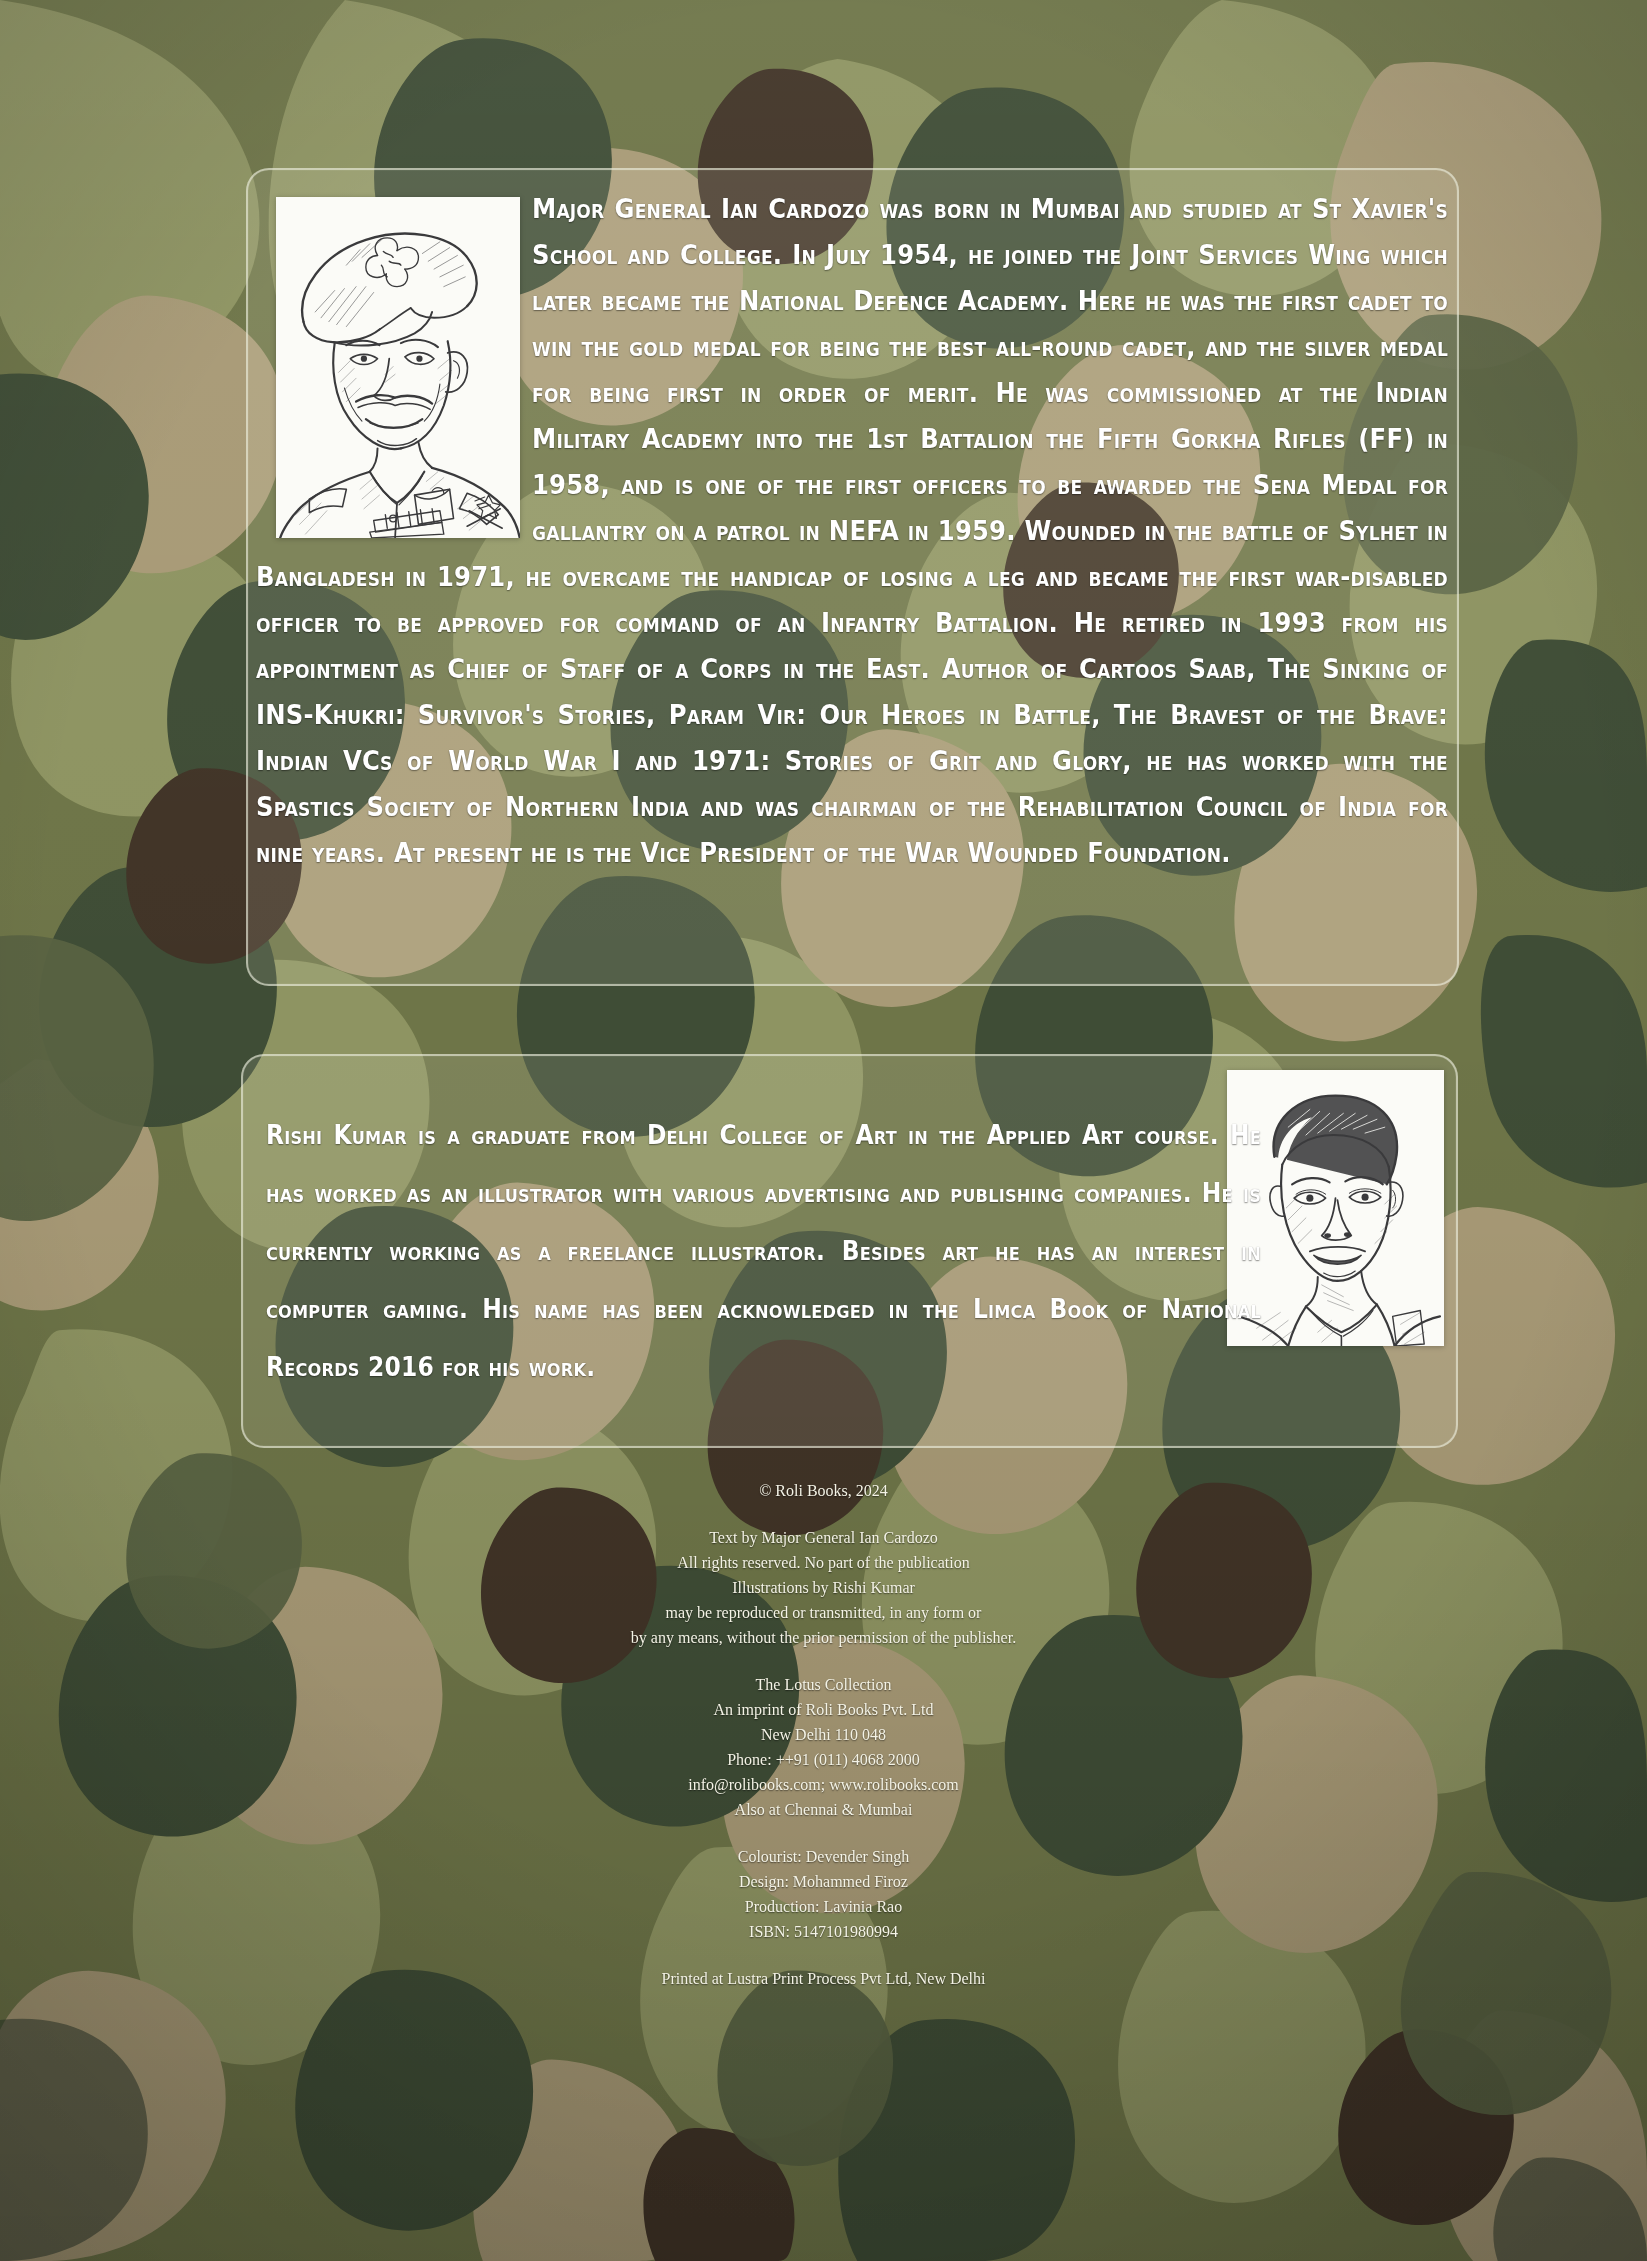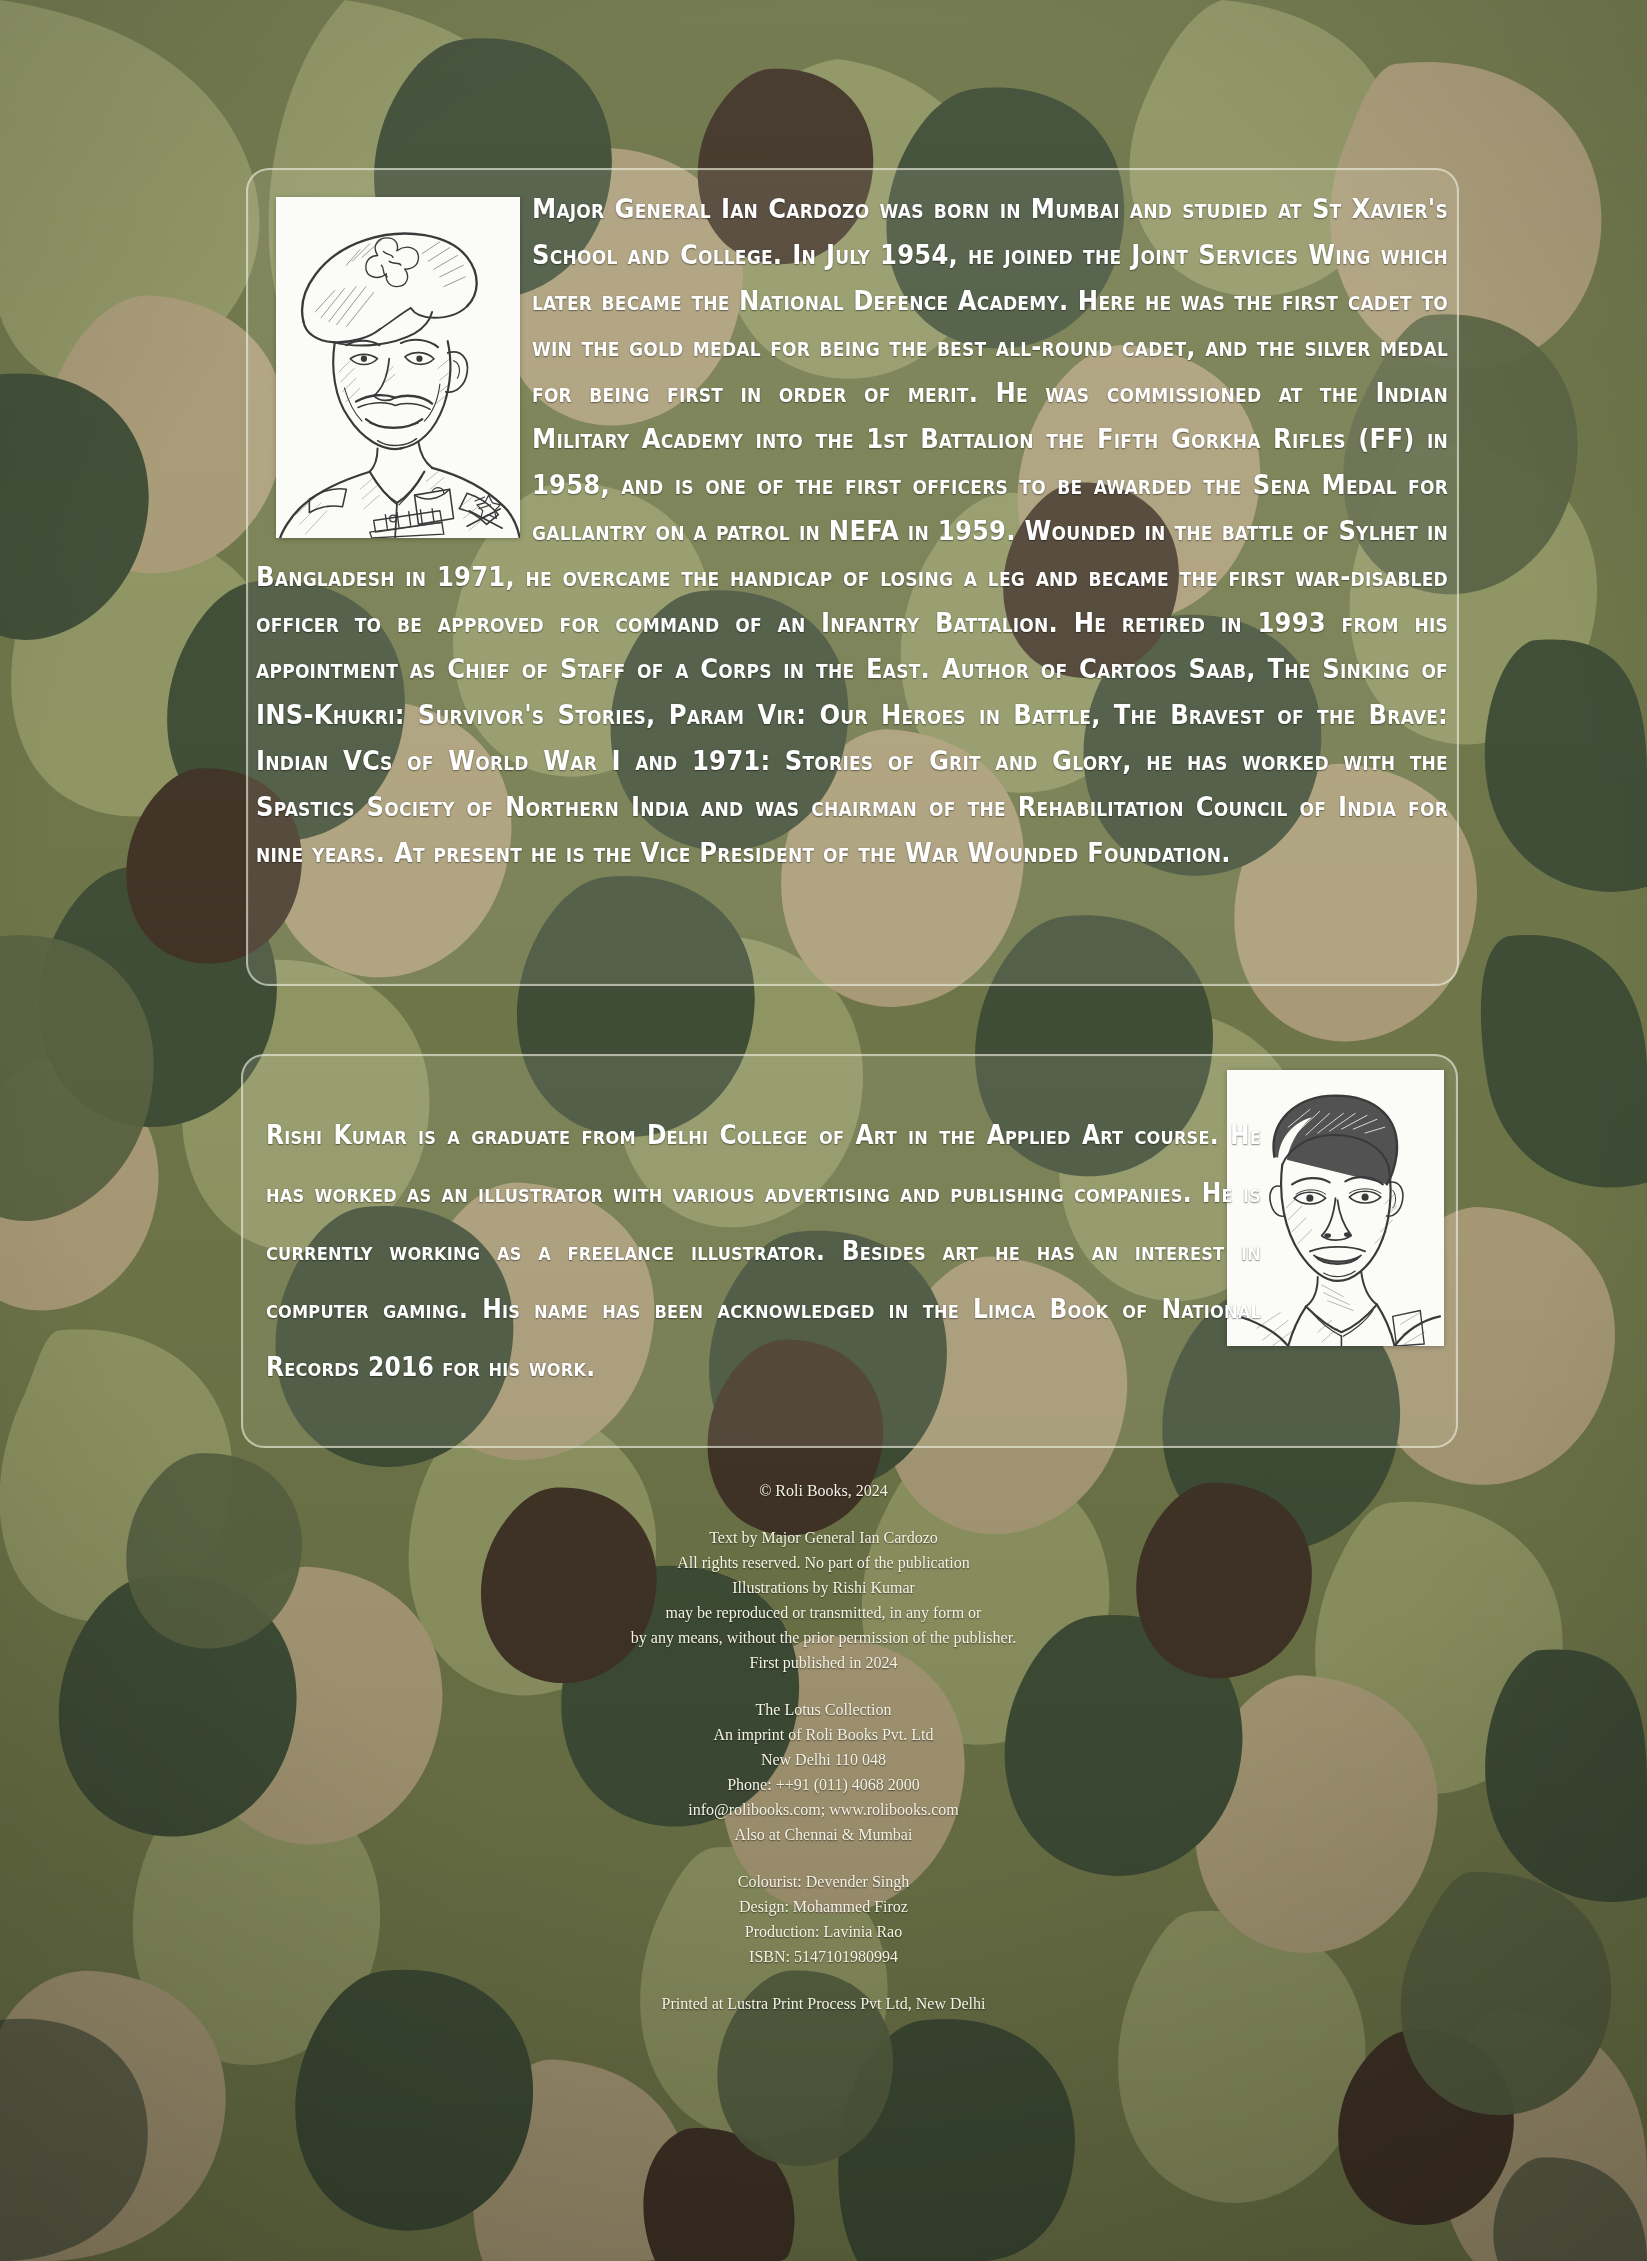--- a/index.html
+++ b/index.html
@@ -387,7 +387,6 @@
       <span class="ln">Illustrations by Rishi Kumar</span>
       <span class="ln">may be reproduced or transmitted, in any form or</span>
       <span class="ln">by any means, without the prior permission of the publisher.</span>
-      <span class="ln">First published in 2024</span>
     </div>
 
     <div class="grp">

